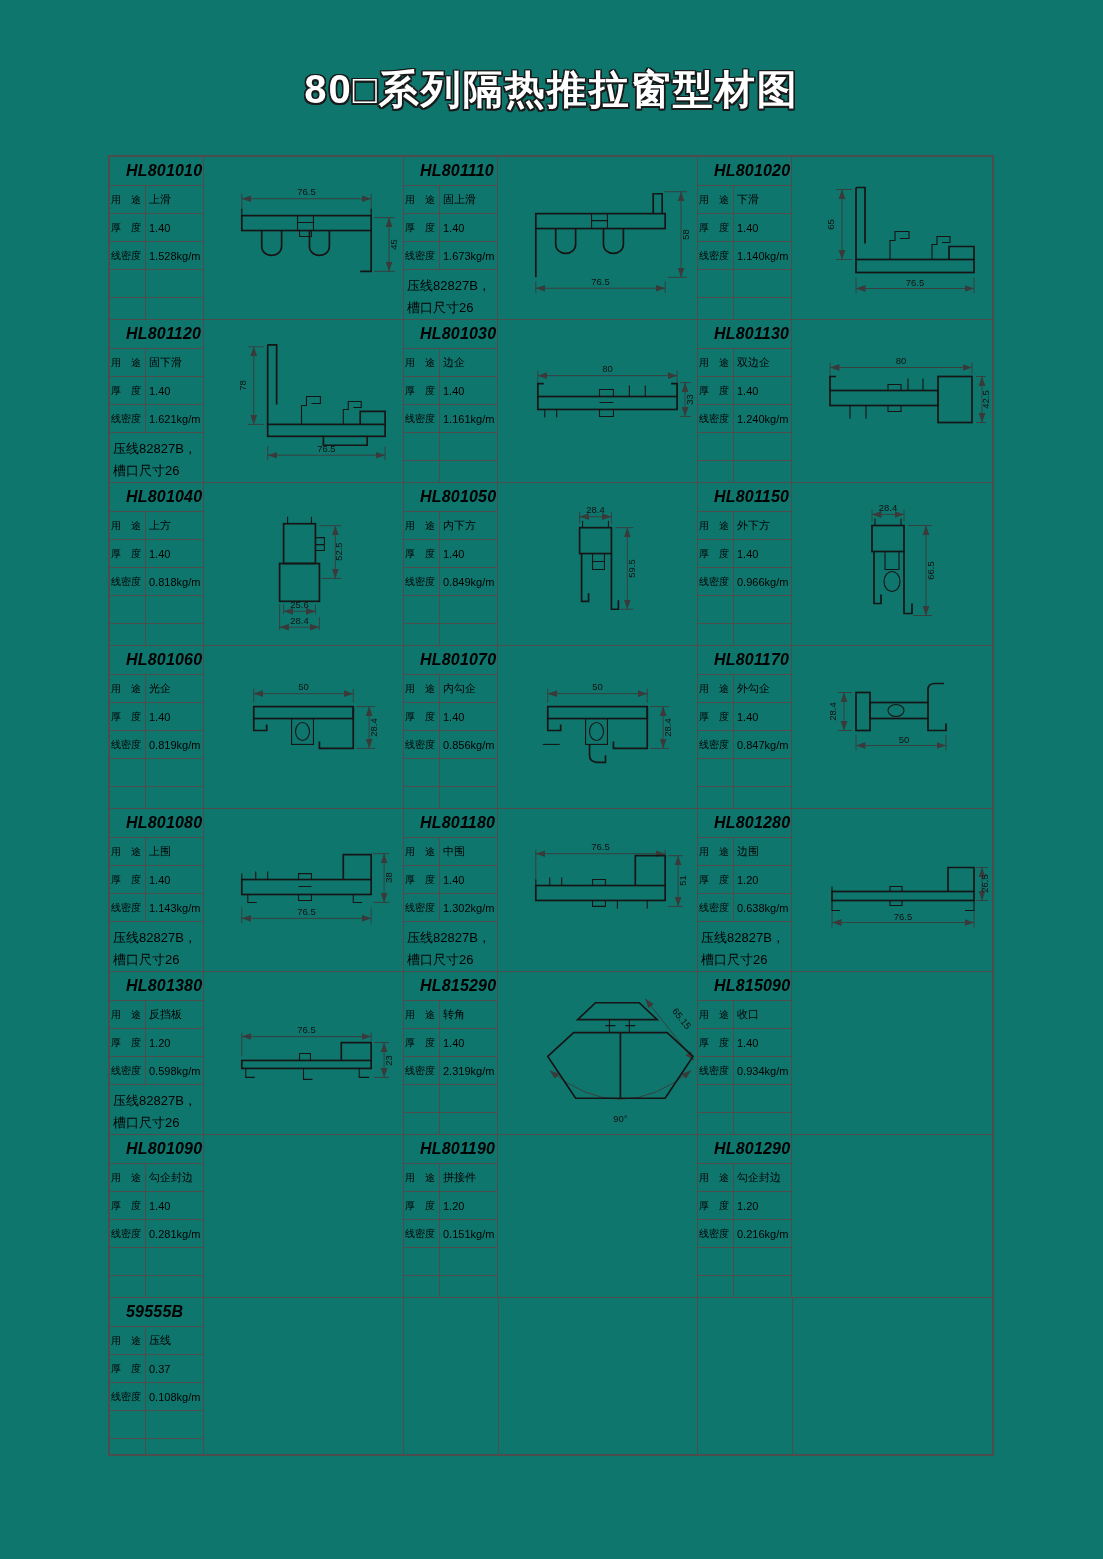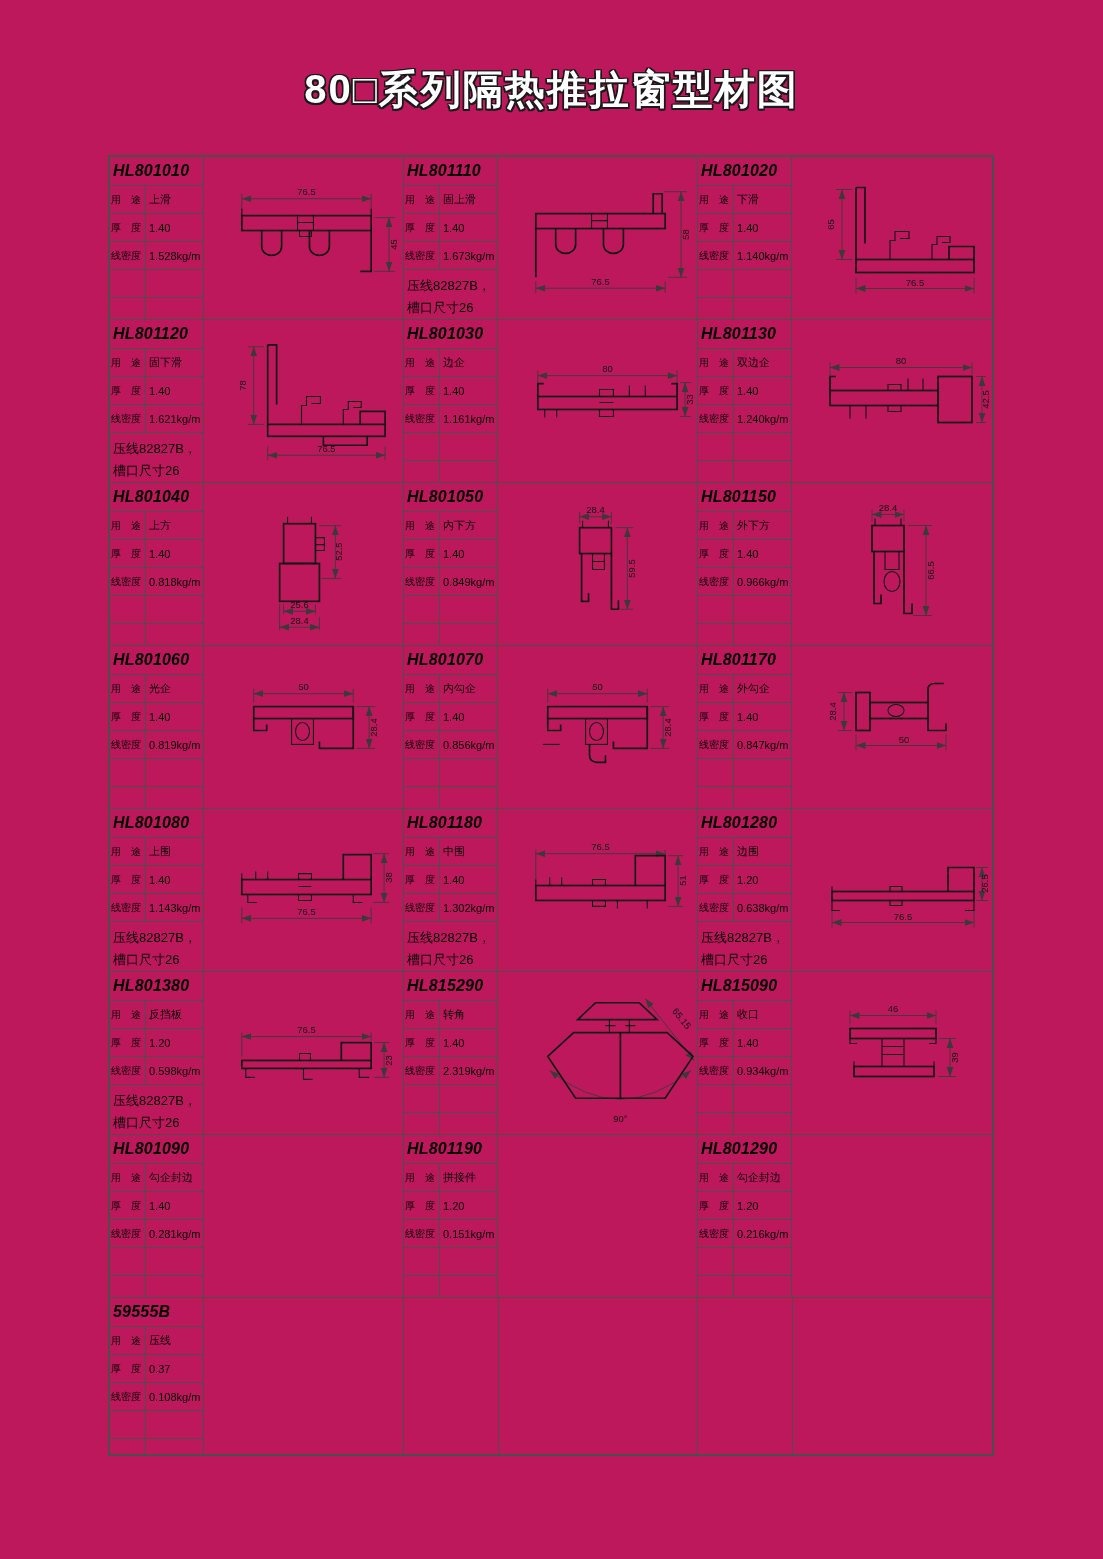--- a/index.html
+++ b/index.html
@@ -3,7 +3,7 @@
 <meta charset="utf-8">
 <style>
   html,body{margin:0;padding:0;background:#fff}
-  .sheet{position:relative;width:1103px;height:1559px;background:#be185d;font-family:"Liberation Sans",sans-serif;overflow:hidden}
+  .sheet{position:relative;width:1103px;height:1559px;background:#0f766e;font-family:"Liberation Sans",sans-serif;overflow:hidden}
   .title{position:absolute;left:0;top:62px;width:100%;text-align:center;font-size:40px;font-weight:bold;letter-spacing:2px;color:#fff;
     text-shadow:-1.5px -1.5px 0 #1a1a1a,1.5px -1.5px 0 #1a1a1a,-1.5px 1.5px 0 #1a1a1a,1.5px 1.5px 0 #1a1a1a,0 -1.5px 0 #1a1a1a,0 1.5px 0 #1a1a1a,-1.5px 0 0 #1a1a1a,1.5px 0 0 #1a1a1a}
   .grid{position:absolute;left:108px;top:155px;width:886px;border:2px solid #4d4d4d;box-sizing:border-box;

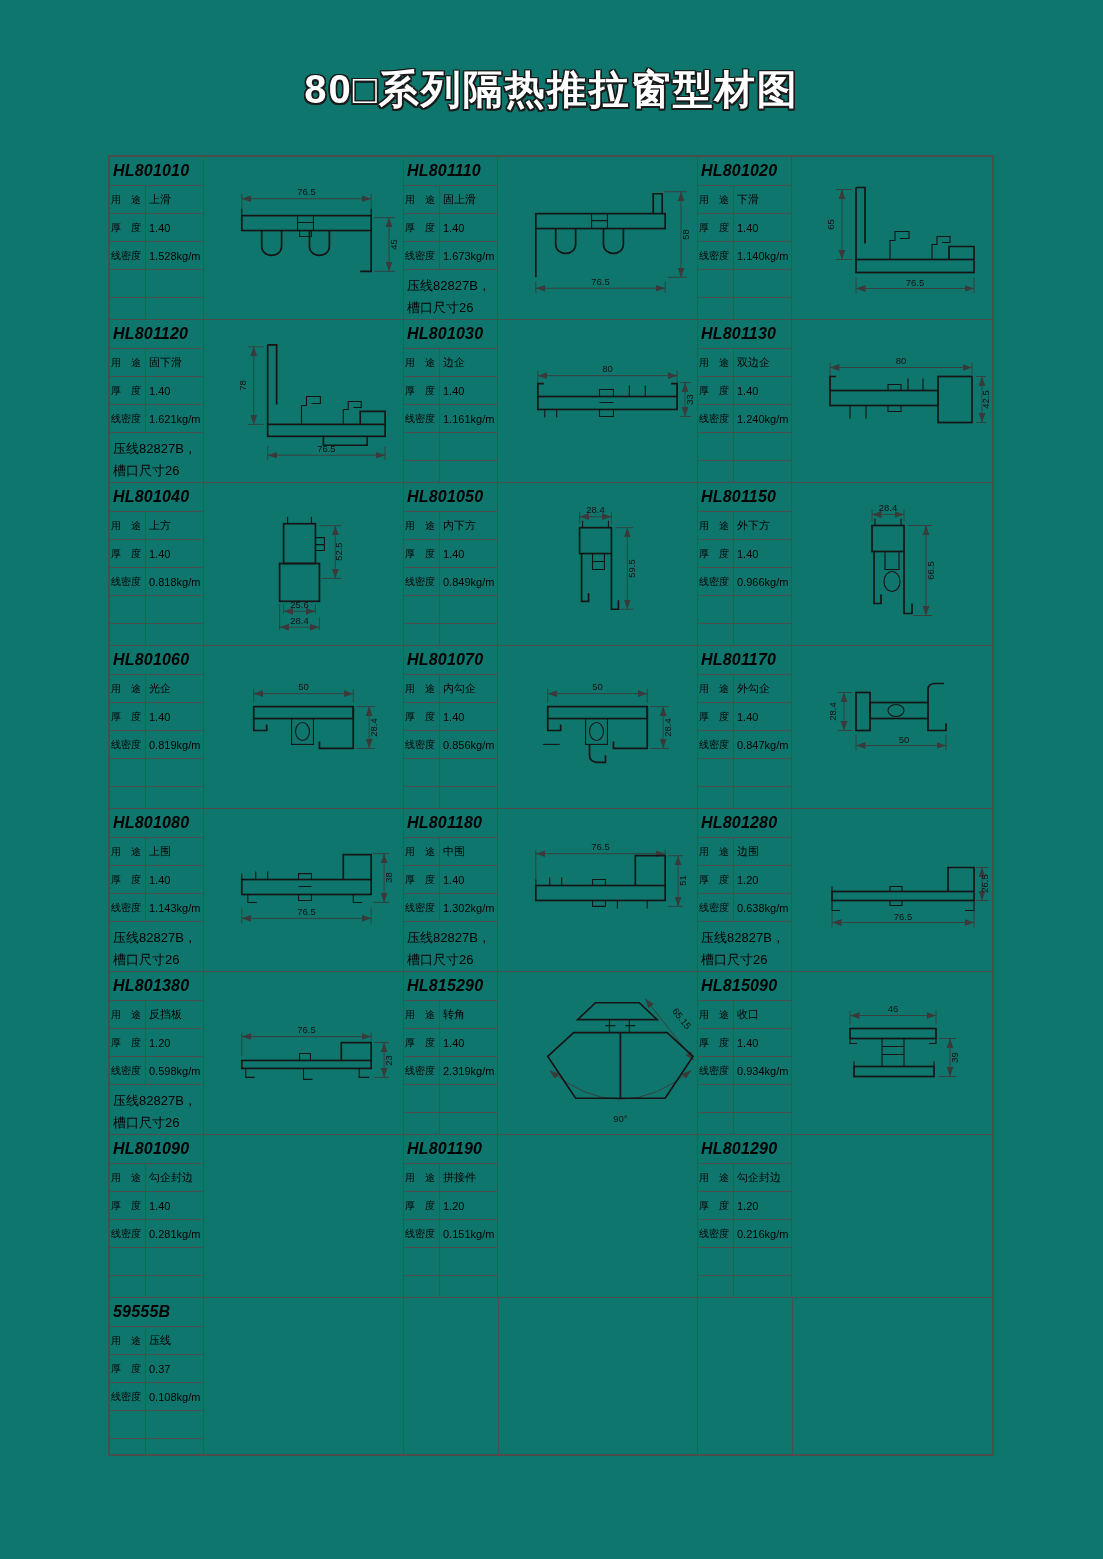--- a/index.html
+++ b/index.html
@@ -12,7 +12,7 @@
   .cell.lc{border-right:none}
   .cell.lr{border-bottom:none}
   .tbl{width:94px;min-width:94px;border-right:1px solid #4d4d4d;display:flex;flex-direction:column;box-sizing:border-box}
-  .hd{height:29px;min-height:29px;border-bottom:1px solid #4d4d4d;display:flex;align-items:center;padding-left:3px;
+  .hd{height:29px;min-height:29px;border-bottom:1px solid #4d4d4d;display:flex;align-items:center;padding-left:16px;
     font-style:italic;font-weight:bold;font-size:16px;letter-spacing:.2px;box-sizing:border-box}
   .row{height:28px;min-height:28px;border-bottom:1px solid #4d4d4d;display:flex;box-sizing:border-box}
   .row.f{flex:1;min-height:0;border-bottom:none}

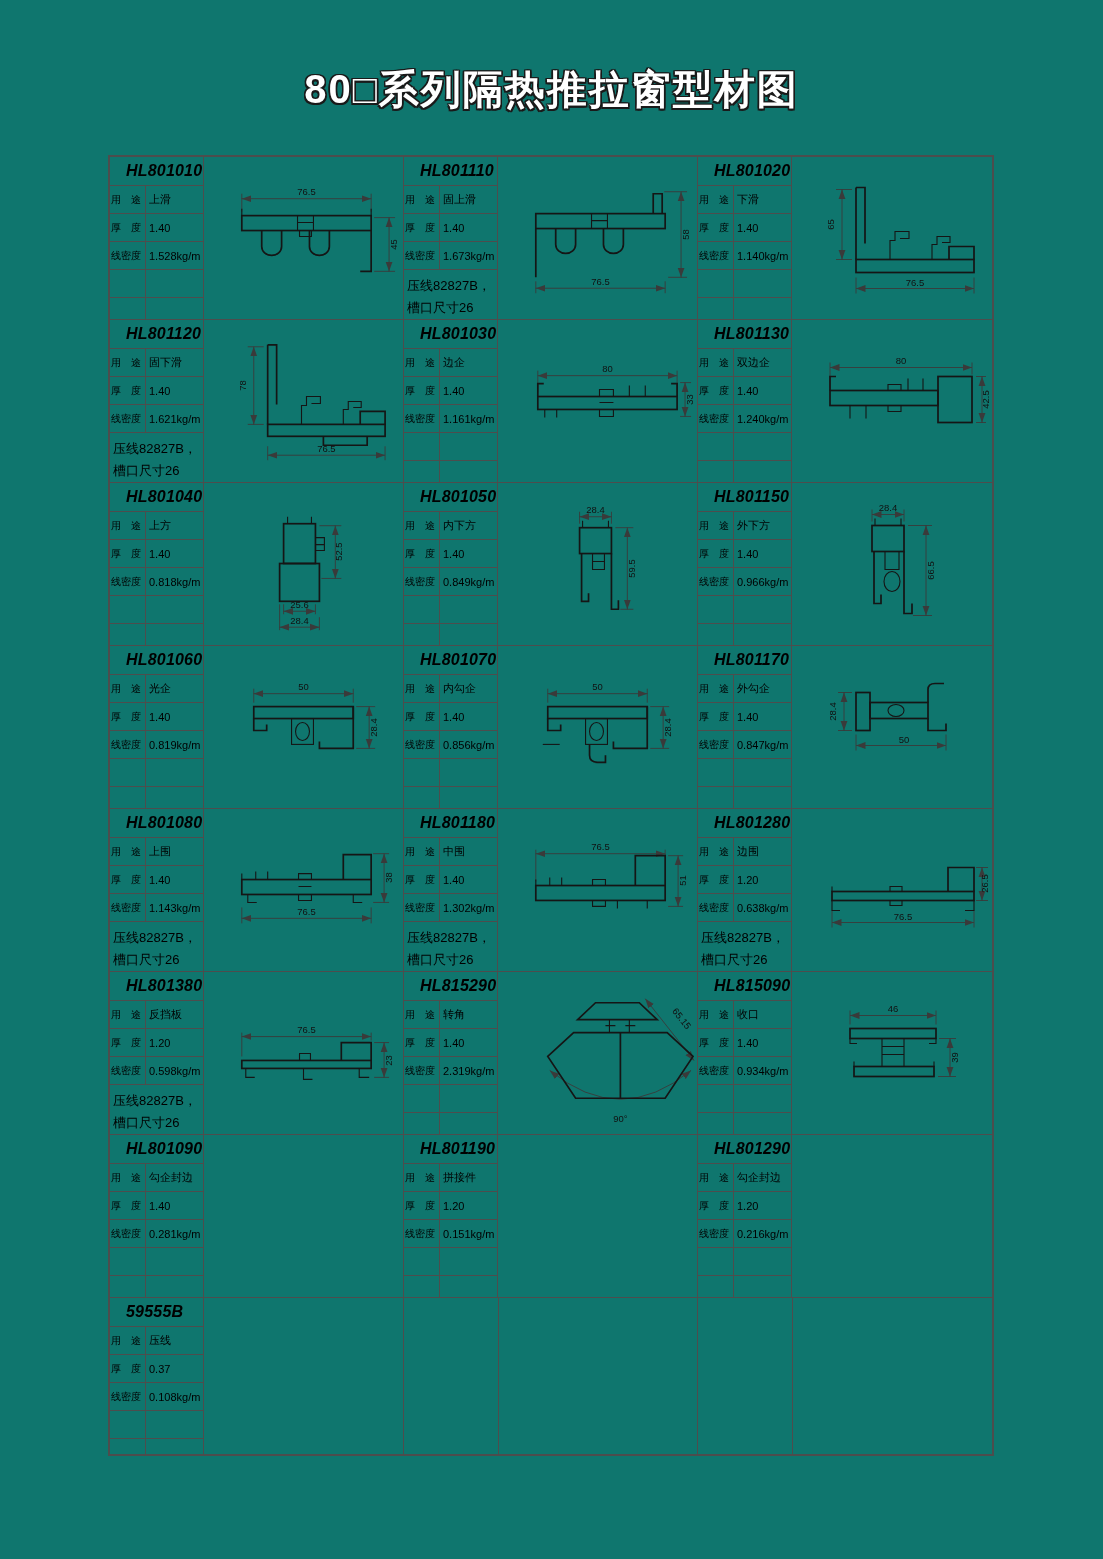--- a/index.html
+++ b/index.html
@@ -748,22 +748,6 @@
             <div class="vl"></div>
           </div>
       </div>
-      <div class="drw">
-        <svg viewBox="0 0 200 161">
-          <g>
-            <path class="d" d="M58,52 V38 M144,52 V38 M147,66 H164 M146,104 H164"></path>
-            <line class="d" x1="58" y1="43" x2="144" y2="43" marker-start="url(#ah)" marker-end="url(#ah)"></line>
-            <line class="d" x1="158" y1="66" x2="158" y2="104" marker-start="url(#ah)" marker-end="url(#ah)"></line>
-            <text x="101" y="39" text-anchor="middle">46</text>
-            <text x="166" y="85" text-anchor="middle" transform="rotate(-90 166 85)">39</text>
-          </g>
-          <g>
-            <rect class="p" x="58" y="56" width="86" height="10"></rect>
-            <rect class="p" x="62" y="94" width="80" height="10"></rect>
-            <path class="q" d="M90,66 v28 M112,66 v28 M90,74 h22 M90,82 h22 M58,66 v5 h7 M144,66 v5 h-7 M62,94 v-5 M142,94 v-5"></path>
-          </g>
-        </svg>
-      </div>
     </div>
 
     <div class="cell">

